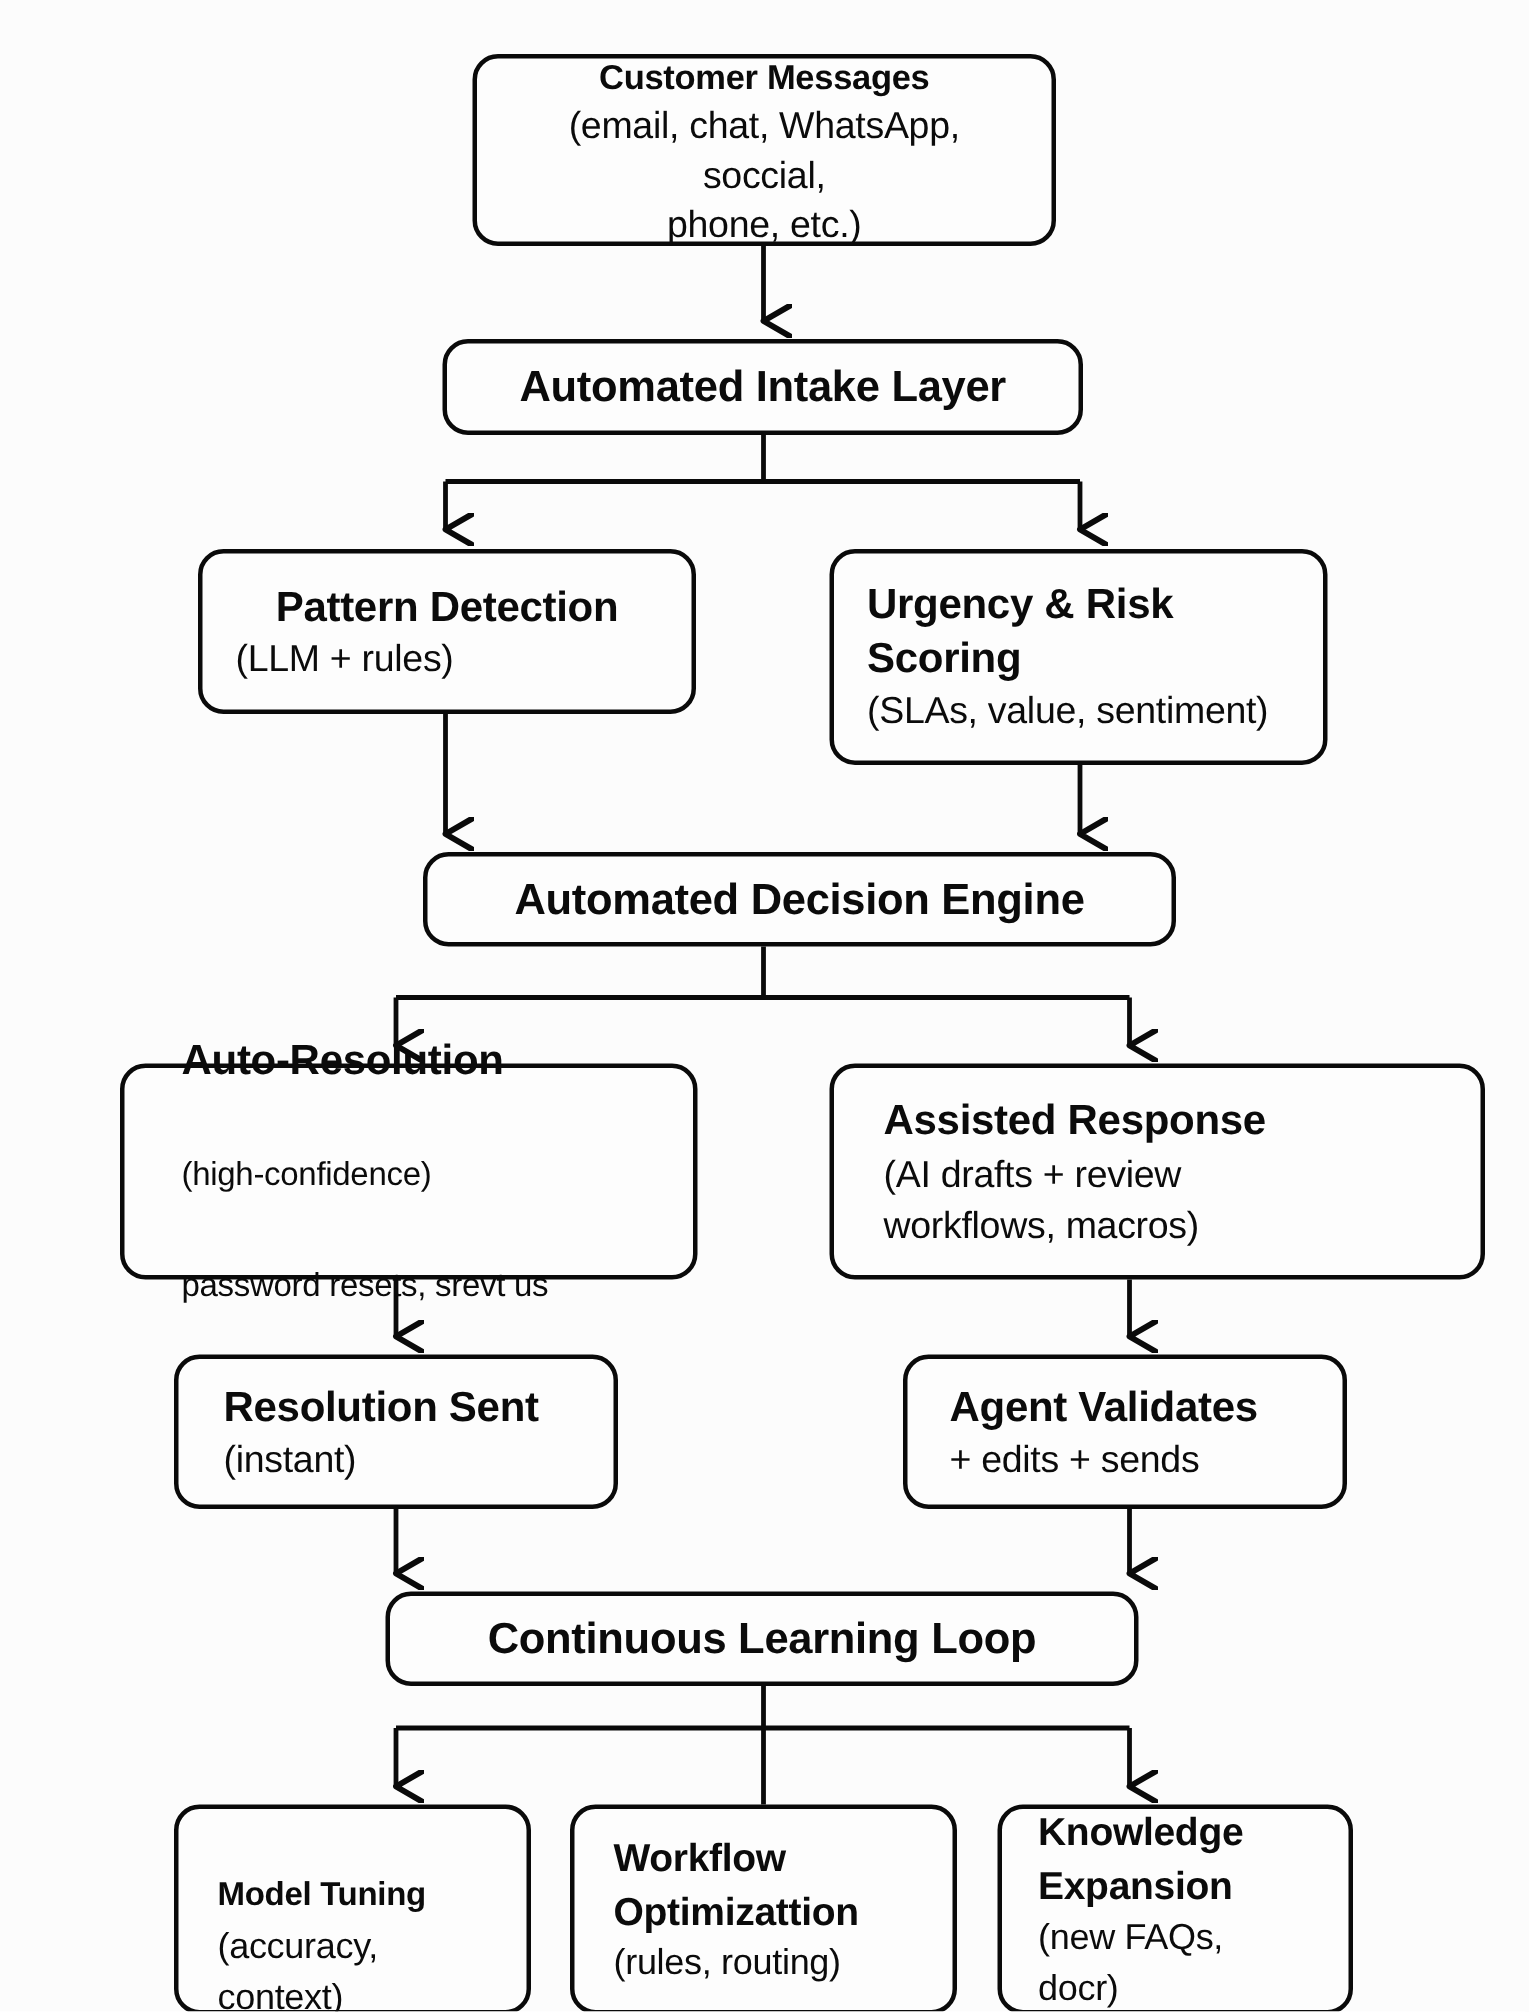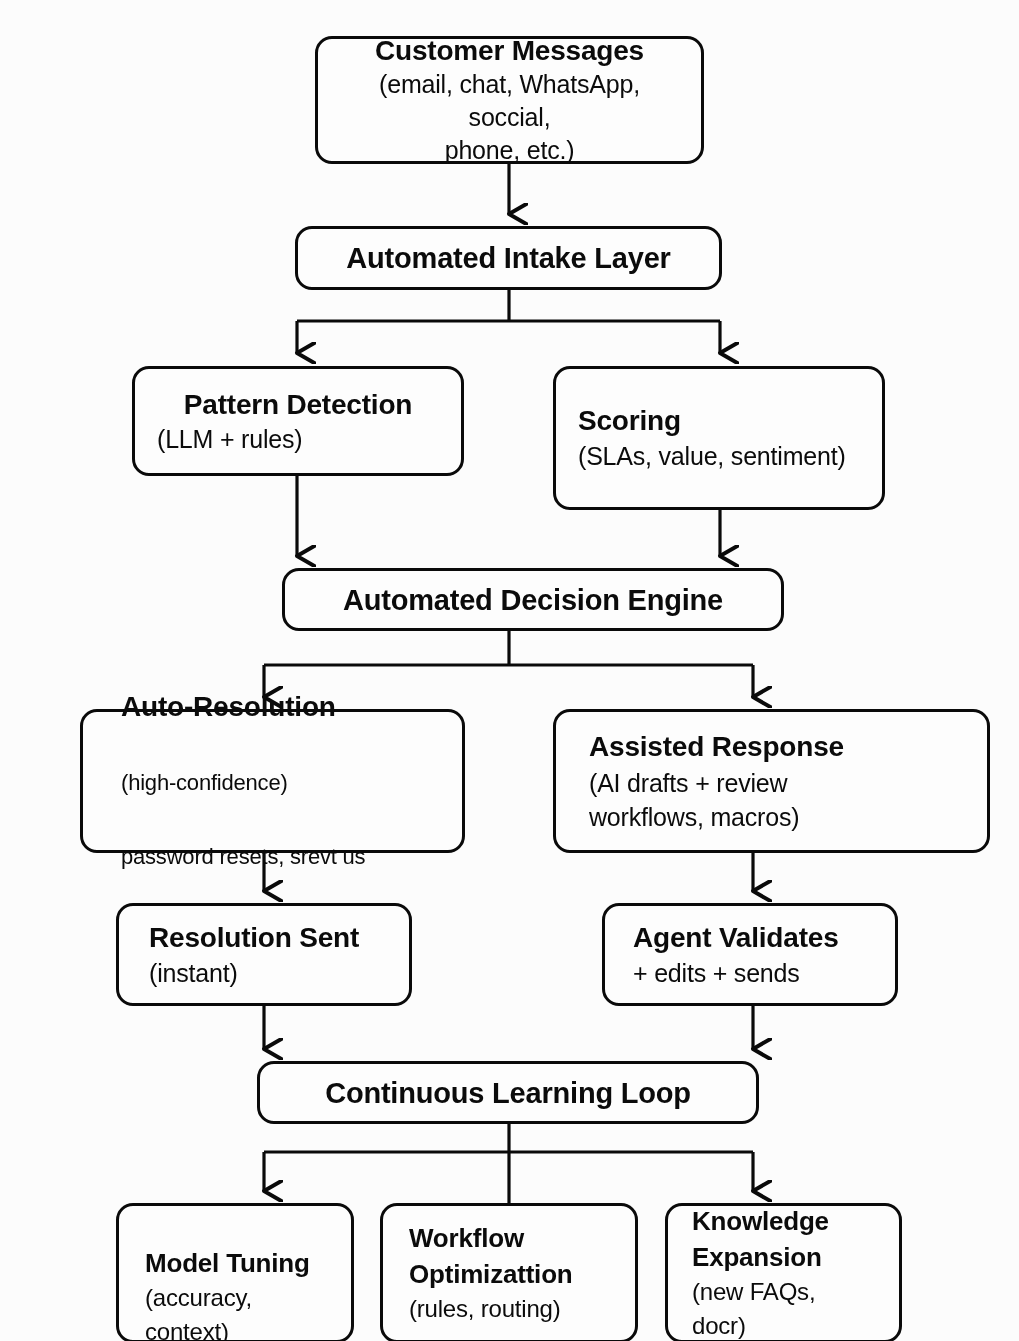--- a/index.html
+++ b/index.html
@@ -57,7 +57,7 @@
     left: 315px; top: 36px; width: 389px; height: 128px;
     padding: 0 18px;
   }
-  #n-customer-messages .title { font-size: 28px; line-height: 34px; }
+  #n-customer-messages .title { font-size: 23px; line-height: 34px; }
   #n-customer-messages .sub   { font-size: 25px; line-height: 33px; width: 100%; text-align: center; }
 
   #n-intake {

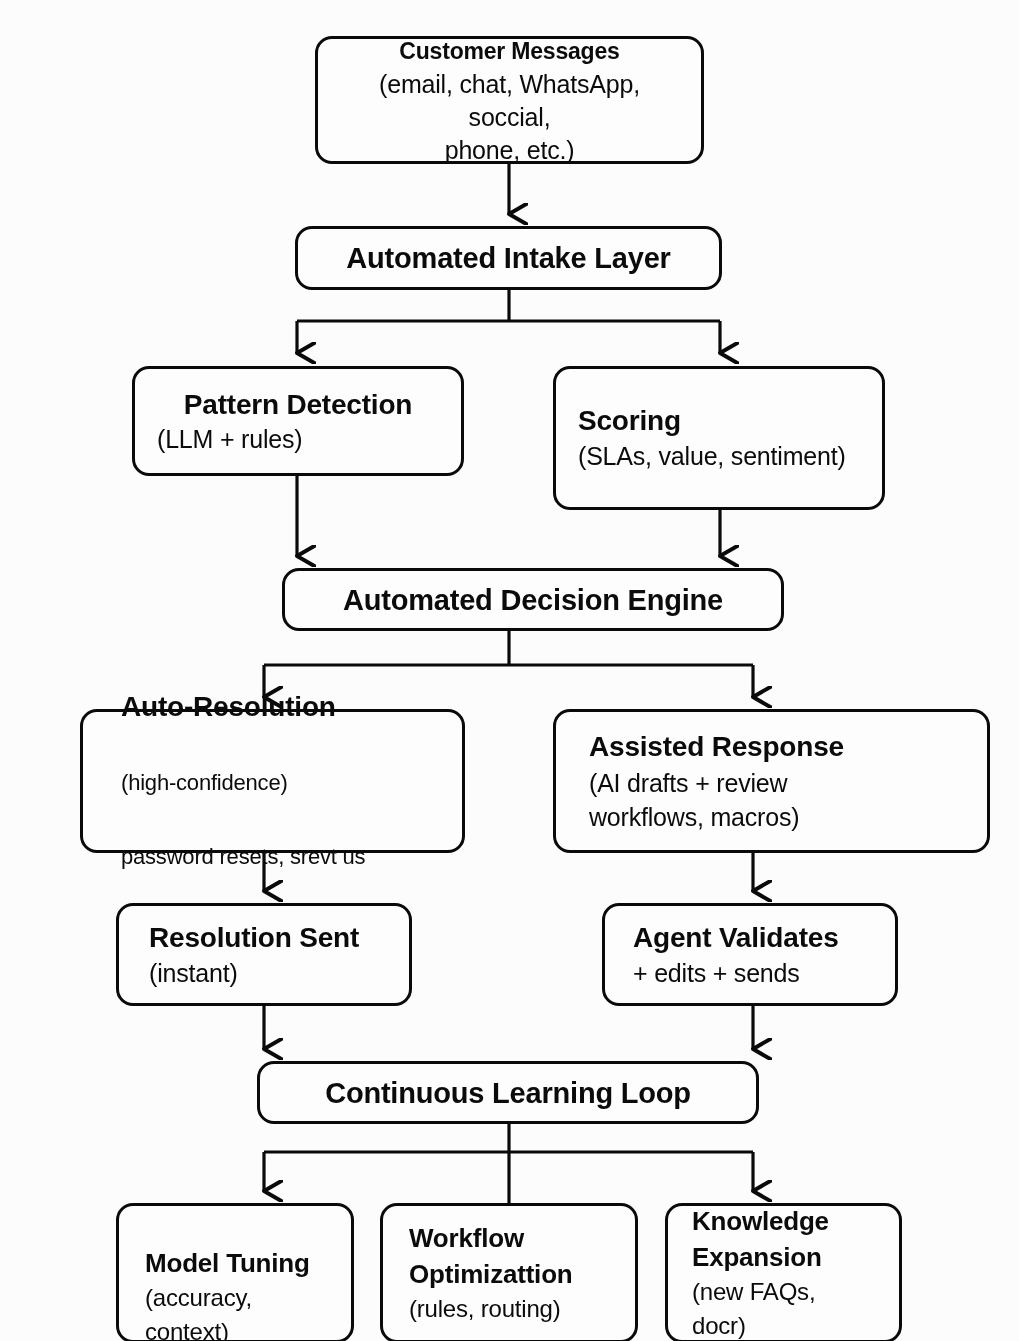--- a/index.html
+++ b/index.html
@@ -207,6 +207,7 @@
   </div>
 
   <div class="node leftal" id="n-urgency">
+    <div class="title">Urgency &amp; Risk</div>
     <div class="title">Scoring</div>
     <div class="sub">(SLAs, value, sentiment)</div>
   </div>

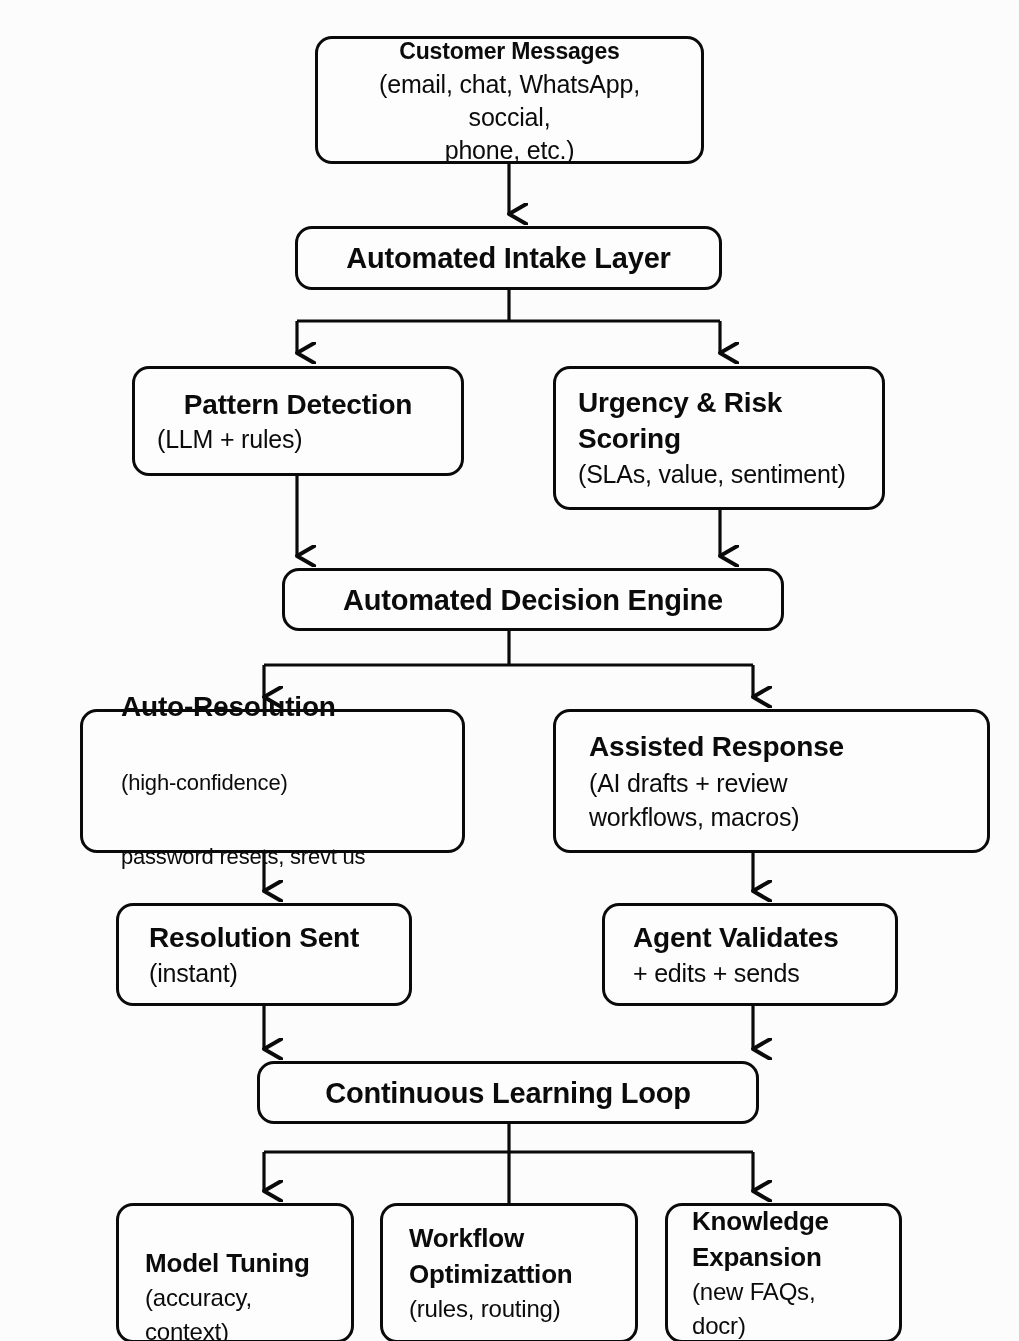--- a/index.html
+++ b/index.html
@@ -125,7 +125,7 @@
     left: 116px; top: 1203px; width: 238px; height: 140px;
     padding: 0 26px;
   }
-  #n-model-tuning .title { font-size: 26px; line-height: 36px; margin-top: 48px; }
+  #n-model-tuning .title { font-size: 22px; line-height: 36px; margin-top: 48px; }
   #n-model-tuning .sub   { font-size: 24px; line-height: 34px; }
 
   #n-workflow-opt {

